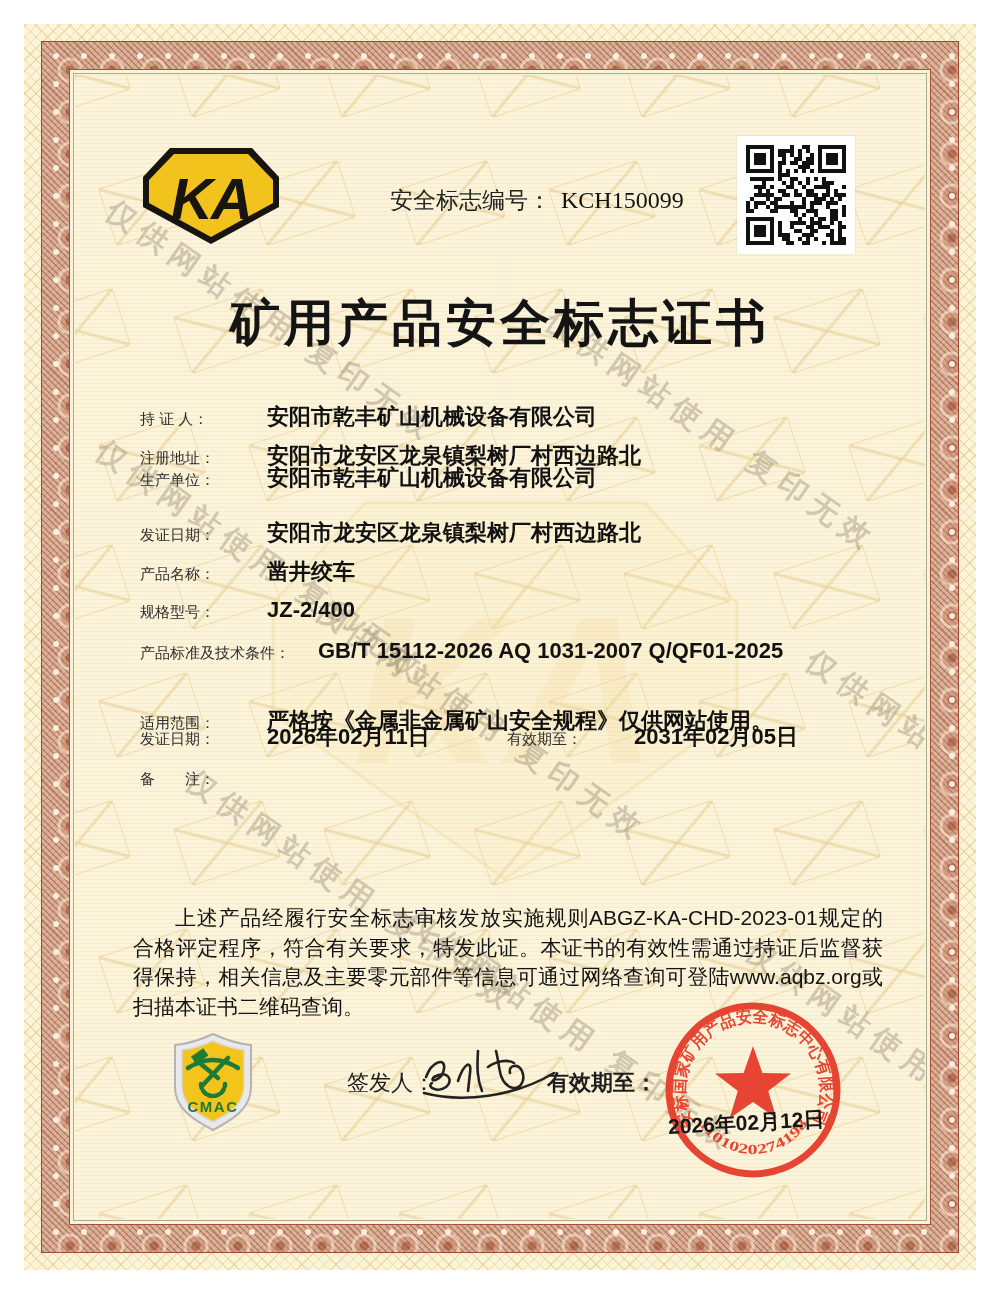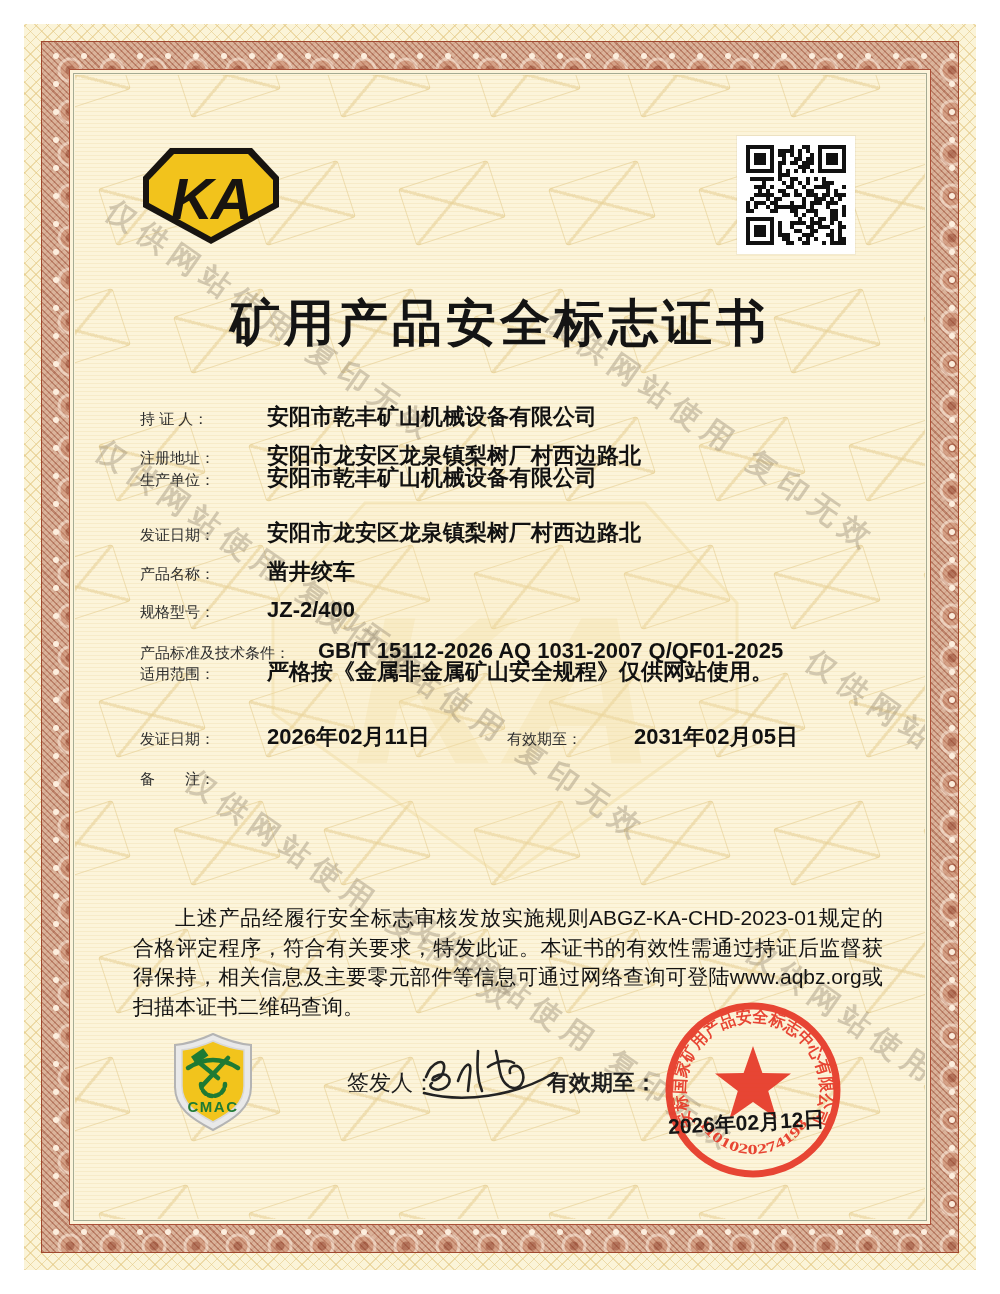--- a/index.html
+++ b/index.html
@@ -160,6 +160,9 @@
       <text x="71" y="74" text-anchor="middle" font-size="58" font-weight="900" font-style="italic" letter-spacing="-2" fill="#181410" font-family="Liberation Sans, sans-serif">KA</text>
     </svg>
 
+    <div class="serial">
+      <span class="lab">安全标志编号：</span><span class="val">KCH150099</span>
+    </div>
 
     <div class="qr-box">
       <svg id="qr-svg" width="100" height="100" viewBox="0 0 100 100">

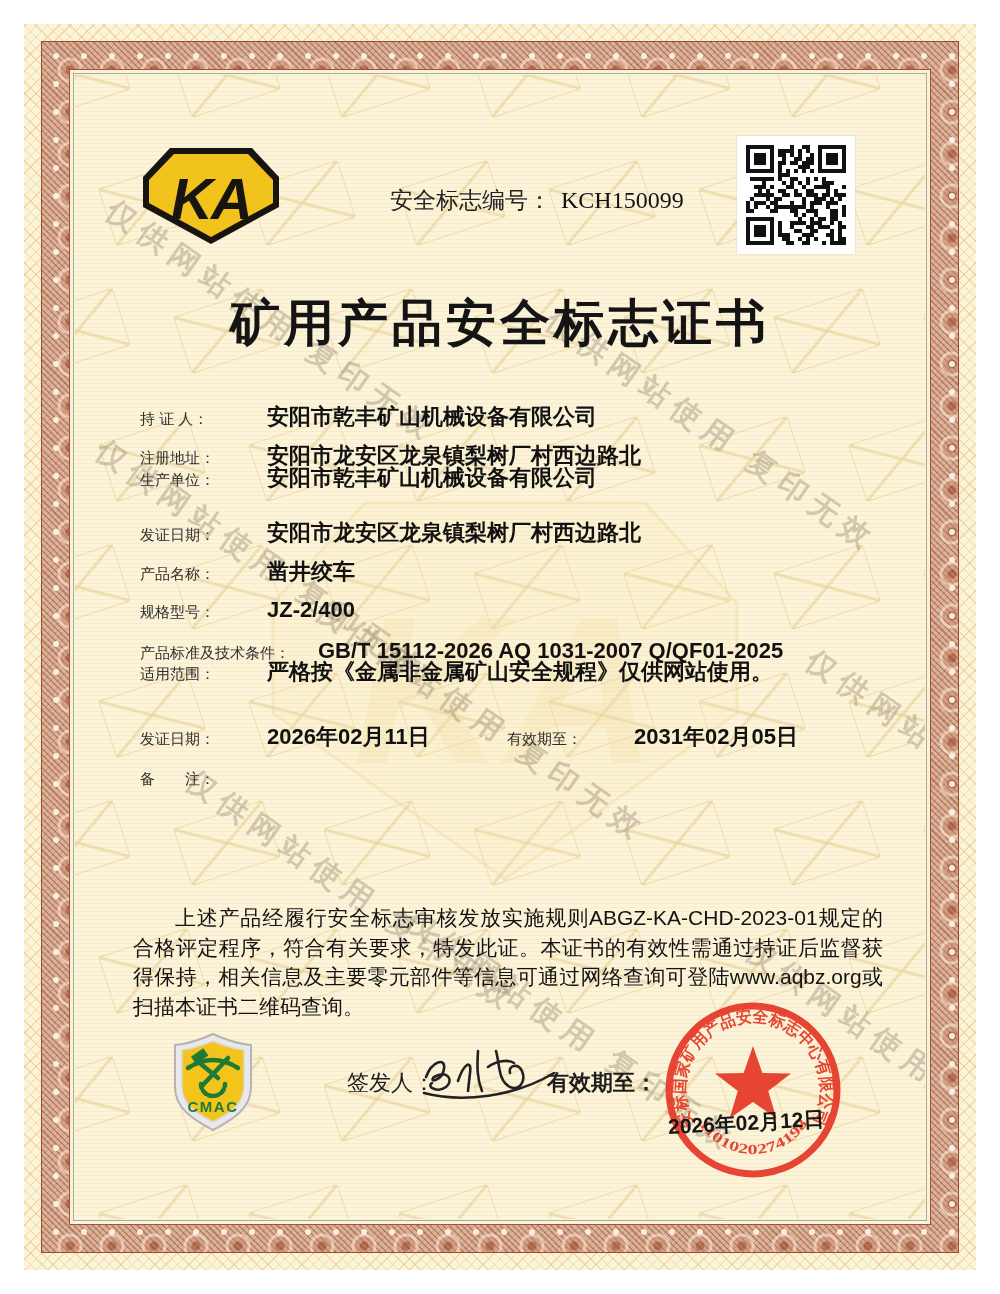--- a/index.html
+++ b/index.html
@@ -508,7 +508,7 @@
       <span class="lab wide">产品标准及技术条件：</span>
       <span class="val">GB/T 15112-2026 AQ 1031-2007 Q/QF01-2025</span>
     </div>
-    <div class="row" style="top:582px">
+    <div class="row" style="top:631px">
       <span class="lab">适用范围：</span>
       <span class="val">严格按《金属非金属矿山安全规程》仅供网站使用。</span>
     </div>

